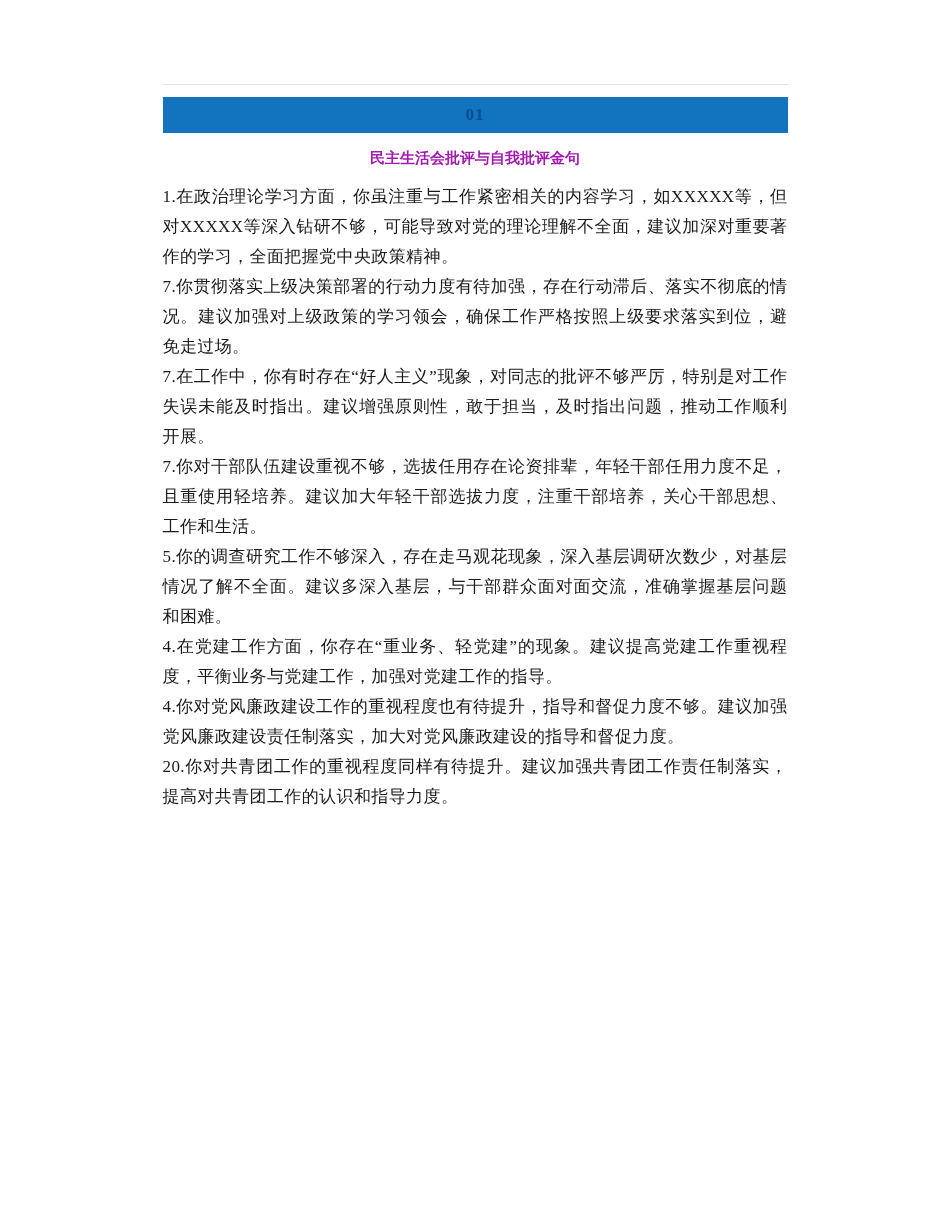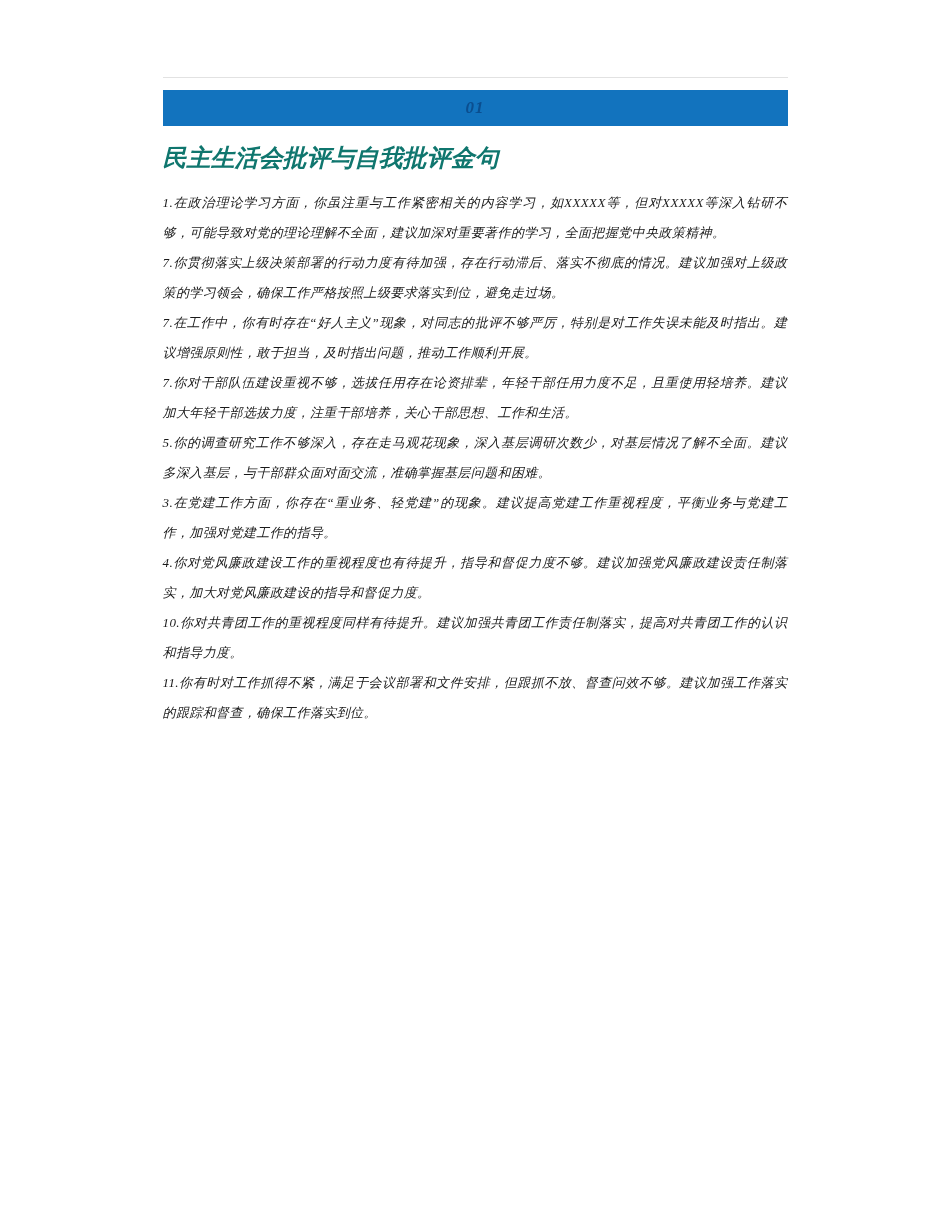--- a/index.html
+++ b/index.html
@@ -16,10 +16,9 @@
   }
   .page {
     width: 625px;
-    margin: 0 auto;
+    margin: 7px auto;
     padding-top: 77px;
     box-sizing: border-box;
-    font-style: italic;
   }
   .top-rule {
     border-top: 1px solid #e2e2e2;

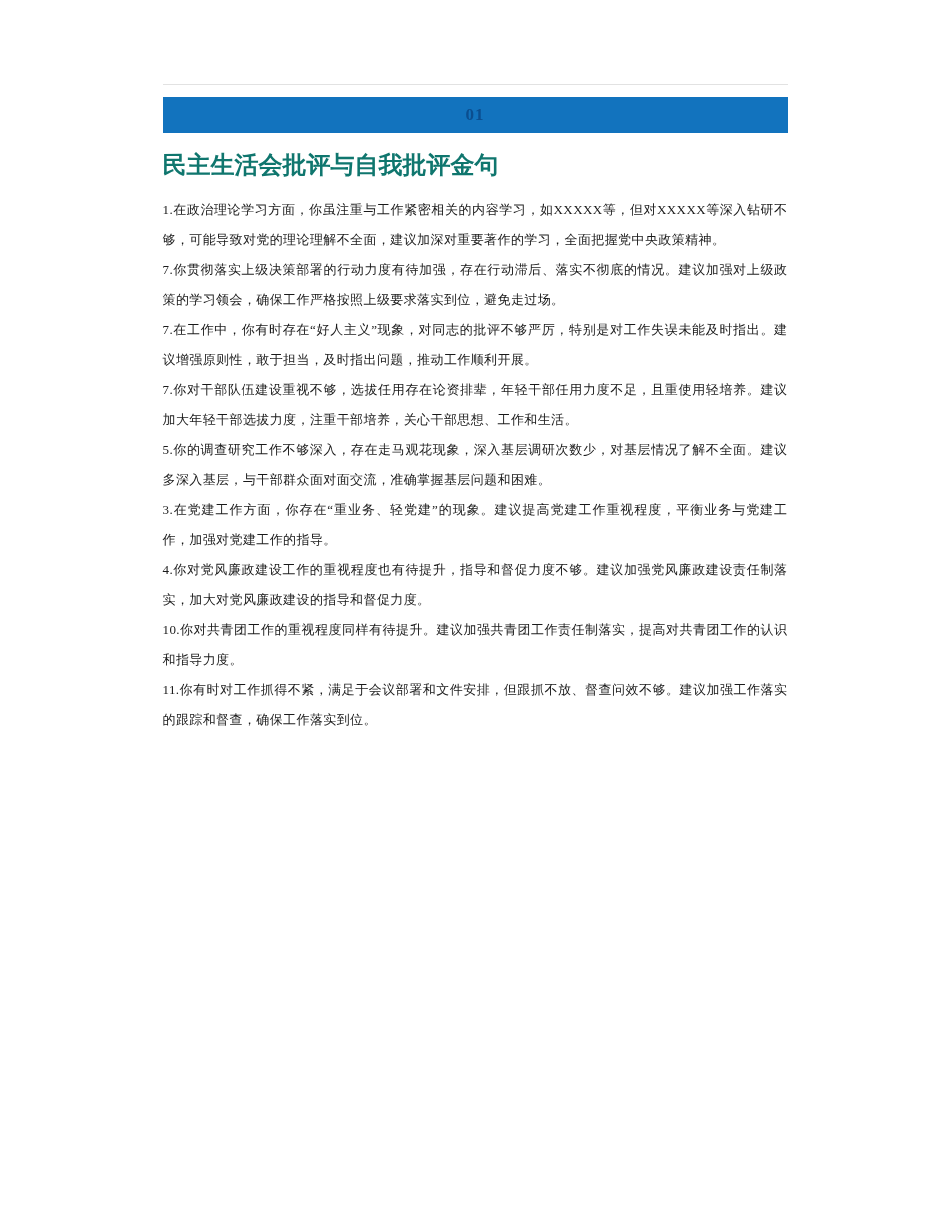--- a/index.html
+++ b/index.html
@@ -35,10 +35,10 @@
   }
   .doc-title {
     margin: 16px 0 14px 0;
-    text-align: left;
-    font-size: 24px;
+    text-align: center;
+    font-size: 15px;
     font-weight: bold;
-    color: #0f766e;
+    color: #a21caf;
   }
   .content {
     font-size: 13px;

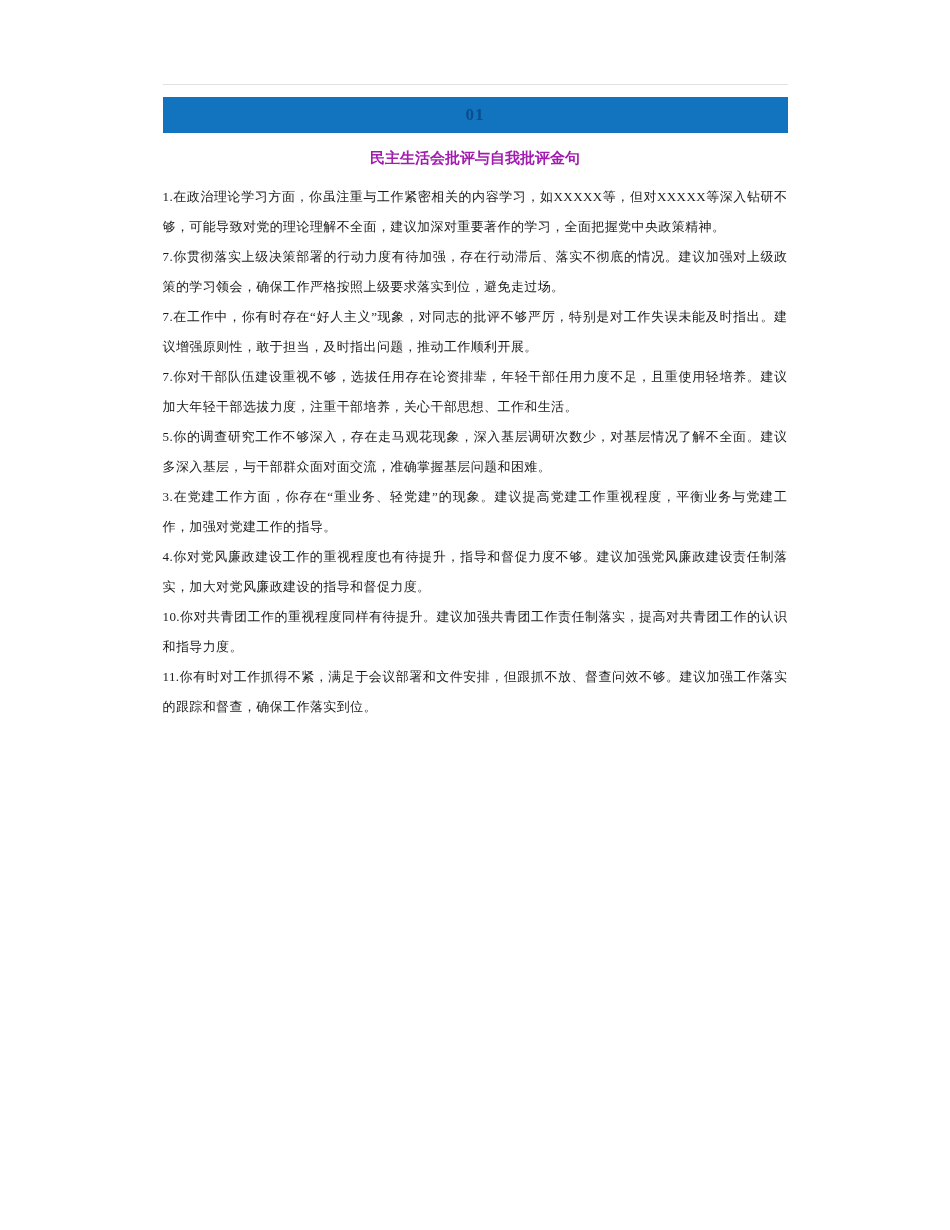--- a/index.html
+++ b/index.html
@@ -41,7 +41,7 @@
     color: #a21caf;
   }
   .content {
-    font-size: 13px;
+    font-size: 17px;
     line-height: 30px;
     text-align: justify;
     letter-spacing: 0.4px;

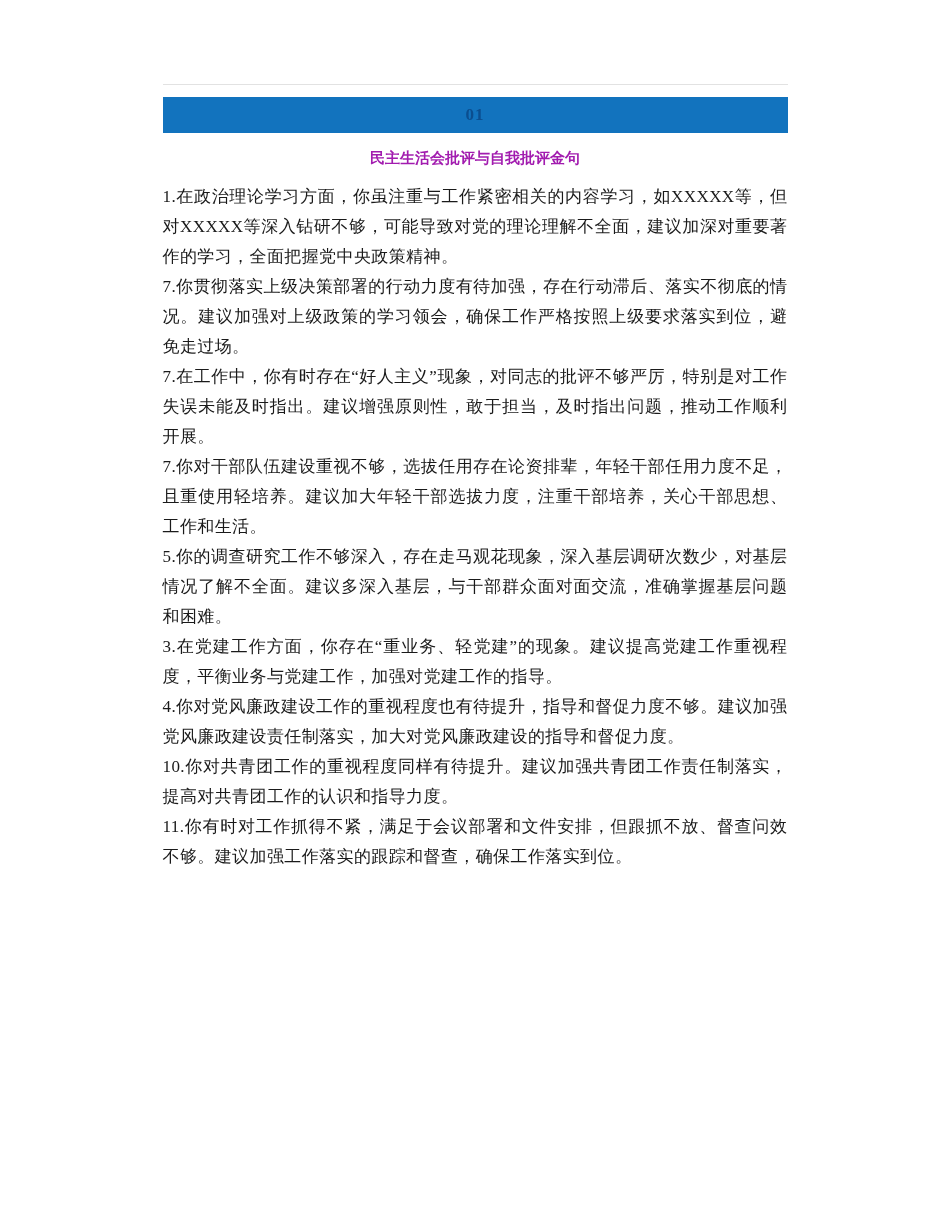--- a/index.html
+++ b/index.html
@@ -70,7 +70,7 @@
     <p>7.在工作中，你有时存在“好人主义”现象，对同志的批评不够严厉，特别是对工作失误未能及时指出。建议增强原则性，敢于担当，及时指出问题，推动工作顺利开展。</p>
     <p>7.你对干部队伍建设重视不够，选拔任用存在论资排辈，年轻干部任用力度不足，且重使用轻培养。建议加大年轻干部选拔力度，注重干部培养，关心干部思想、工作和生活。</p>
     <p>5.你的调查研究工作不够深入，存在走马观花现象，深入基层调研次数少，对基层情况了解不全面。建议多深入基层，与干部群众面对面交流，准确掌握基层问题和困难。</p>
-    <p>3.在党建工作方面，你存在“重业务、轻党建”的现象。建议提高党建工作重视程度，平衡业务与党建工作，加强对党建工作的指导。</p>
+    <p>4.在党建工作方面，你存在“重业务、轻党建”的现象。建议提高党建工作重视程度，平衡业务与党建工作，加强对党建工作的指导。</p>
     <p>4.你对党风廉政建设工作的重视程度也有待提升，指导和督促力度不够。建议加强党风廉政建设责任制落实，加大对党风廉政建设的指导和督促力度。</p>
     <p>10.你对共青团工作的重视程度同样有待提升。建议加强共青团工作责任制落实，提高对共青团工作的认识和指导力度。</p>
     <p>11.你有时对工作抓得不紧，满足于会议部署和文件安排，但跟抓不放、督查问效不够。建议加强工作落实的跟踪和督查，确保工作落实到位。</p>

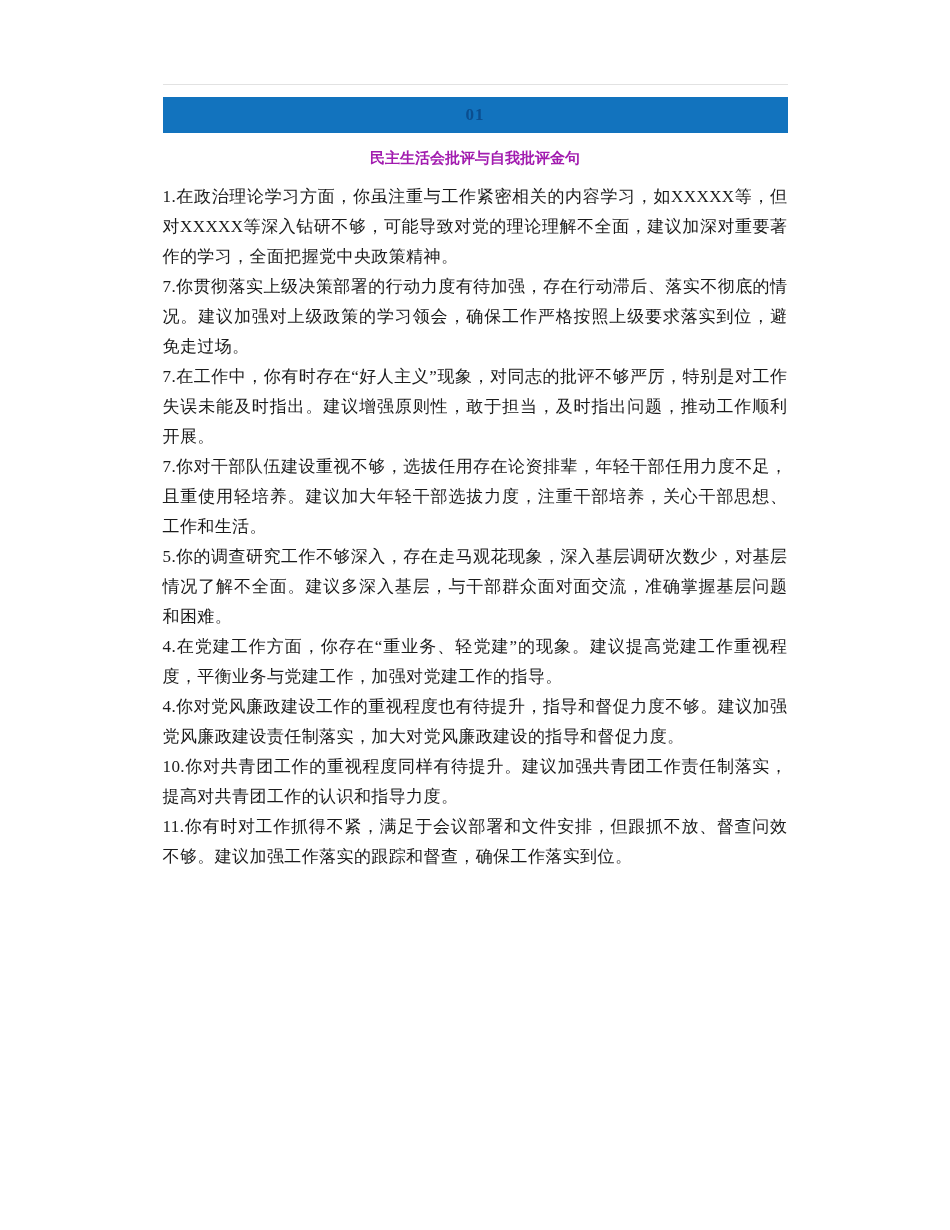--- a/index.html
+++ b/index.html
@@ -72,7 +72,7 @@
     <p>5.你的调查研究工作不够深入，存在走马观花现象，深入基层调研次数少，对基层情况了解不全面。建议多深入基层，与干部群众面对面交流，准确掌握基层问题和困难。</p>
     <p>4.在党建工作方面，你存在“重业务、轻党建”的现象。建议提高党建工作重视程度，平衡业务与党建工作，加强对党建工作的指导。</p>
     <p>4.你对党风廉政建设工作的重视程度也有待提升，指导和督促力度不够。建议加强党风廉政建设责任制落实，加大对党风廉政建设的指导和督促力度。</p>
-    <p>10.你对共青团工作的重视程度同样有待提升。建议加强共青团工作责任制落实，提高对共青团工作的认识和指导力度。</p>
+    <p>20.你对共青团工作的重视程度同样有待提升。建议加强共青团工作责任制落实，提高对共青团工作的认识和指导力度。</p>
     <p>11.你有时对工作抓得不紧，满足于会议部署和文件安排，但跟抓不放、督查问效不够。建议加强工作落实的跟踪和督查，确保工作落实到位。</p>
   </div>
 

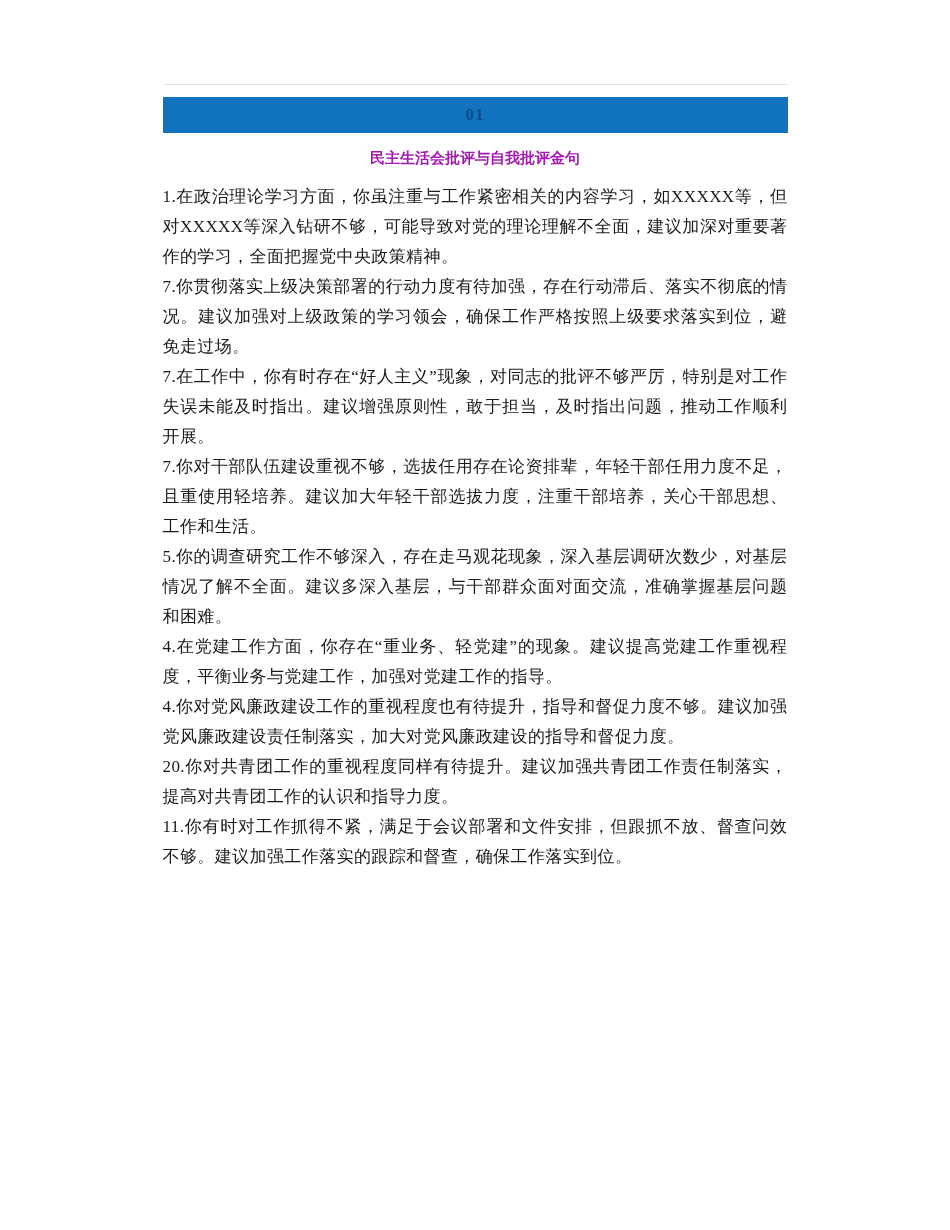--- a/index.html
+++ b/index.html
@@ -73,7 +73,6 @@
     <p>4.在党建工作方面，你存在“重业务、轻党建”的现象。建议提高党建工作重视程度，平衡业务与党建工作，加强对党建工作的指导。</p>
     <p>4.你对党风廉政建设工作的重视程度也有待提升，指导和督促力度不够。建议加强党风廉政建设责任制落实，加大对党风廉政建设的指导和督促力度。</p>
     <p>20.你对共青团工作的重视程度同样有待提升。建议加强共青团工作责任制落实，提高对共青团工作的认识和指导力度。</p>
-    <p>11.你有时对工作抓得不紧，满足于会议部署和文件安排，但跟抓不放、督查问效不够。建议加强工作落实的跟踪和督查，确保工作落实到位。</p>
   </div>
 
 </div>

